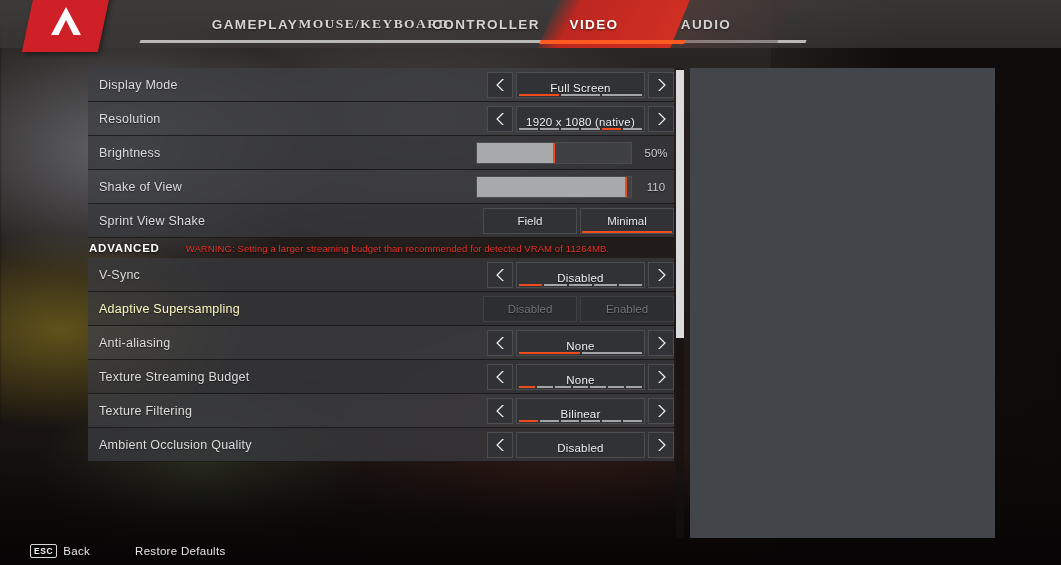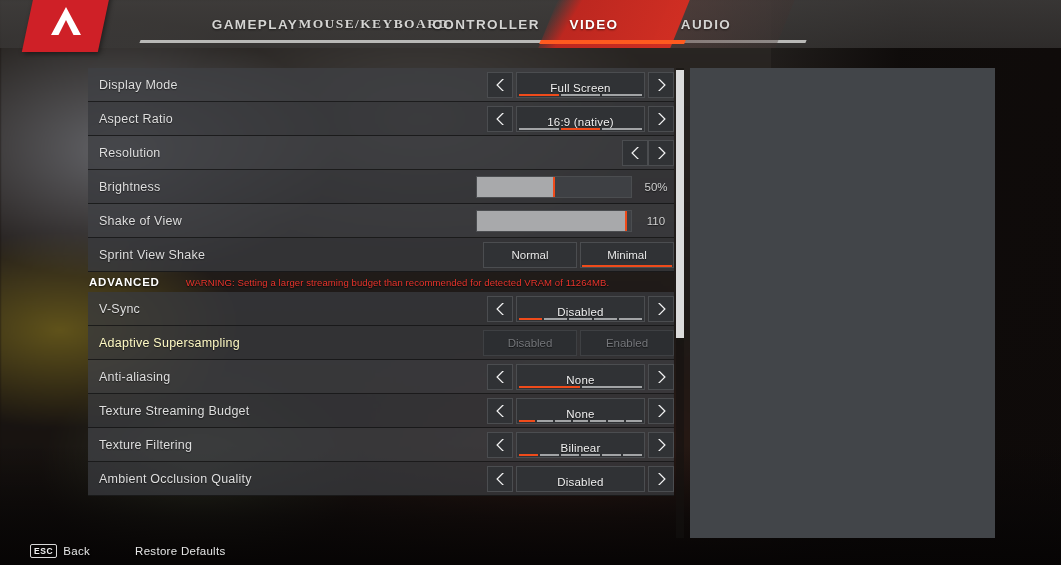--- a/index.html
+++ b/index.html
@@ -371,29 +371,6 @@
         </div>
       </div>
     </div>
-    <div class="row alt">
-      <div class="row-label">Aspect Ratio</div>
-      <div class="control">
-        <div class="arrow-btn">
-          <svg width="11" height="14" viewBox="0 0 11 14">
-            <path d="M9 1 L3 7 L9 13 L7.2 13 L1.2 7 L7.2 1 Z" fill="#f2f2f2"></path>
-          </svg>
-        </div>
-        <div class="selector-box">
-          <span class="selector-value">16:9 (native)</span>
-          <div class="segments">
-            <div class="segment"></div>
-            <div class="segment on"></div>
-            <div class="segment"></div>
-          </div>
-        </div>
-        <div class="arrow-btn">
-          <svg width="11" height="14" viewBox="0 0 11 14">
-            <path d="M2 1 L8 7 L2 13 L3.8 13 L9.8 7 L3.8 1 Z" fill="#f2f2f2"></path>
-          </svg>
-        </div>
-      </div>
-    </div>
     <div class="row">
       <div class="row-label">Resolution</div>
       <div class="control">

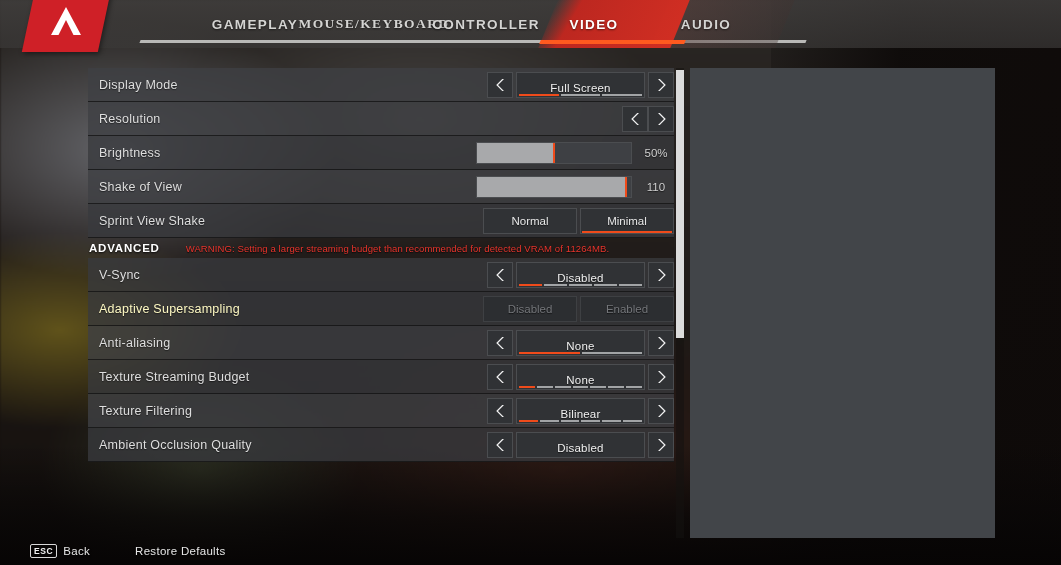--- a/index.html
+++ b/index.html
@@ -379,6 +379,17 @@
             <path d="M9 1 L3 7 L9 13 L7.2 13 L1.2 7 L7.2 1 Z" fill="#f2f2f2"></path>
           </svg>
         </div>
+        <div class="selector-box">
+          <span class="selector-value">1920 x 1080 (native)</span>
+          <div class="segments">
+            <div class="segment"></div>
+            <div class="segment"></div>
+            <div class="segment"></div>
+            <div class="segment"></div>
+            <div class="segment on"></div>
+            <div class="segment"></div>
+          </div>
+        </div>
         <div class="arrow-btn">
           <svg width="11" height="14" viewBox="0 0 11 14">
             <path d="M2 1 L8 7 L2 13 L3.8 13 L9.8 7 L3.8 1 Z" fill="#f2f2f2"></path>

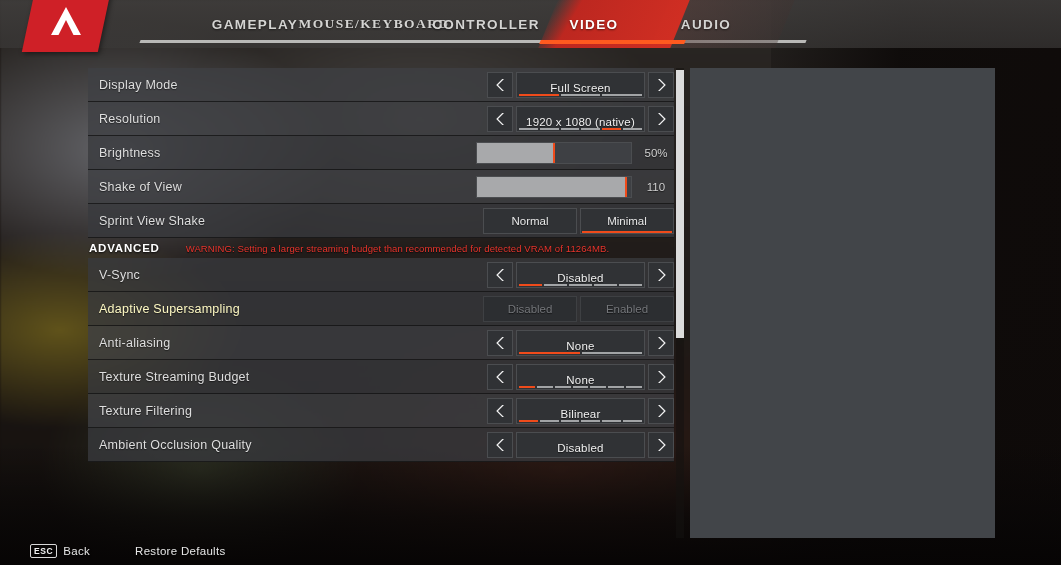--- a/index.html
+++ b/index.html
@@ -421,7 +421,7 @@
       <div class="row-label">Sprint View Shake</div>
       <div class="control">
         <div class="toggle-btn">
-          <span class="toggle-label">Normal</span>
+          <span class="toggle-label">Field</span>
         </div>
         <div class="toggle-btn sel">
           <span class="toggle-label">Minimal</span>

